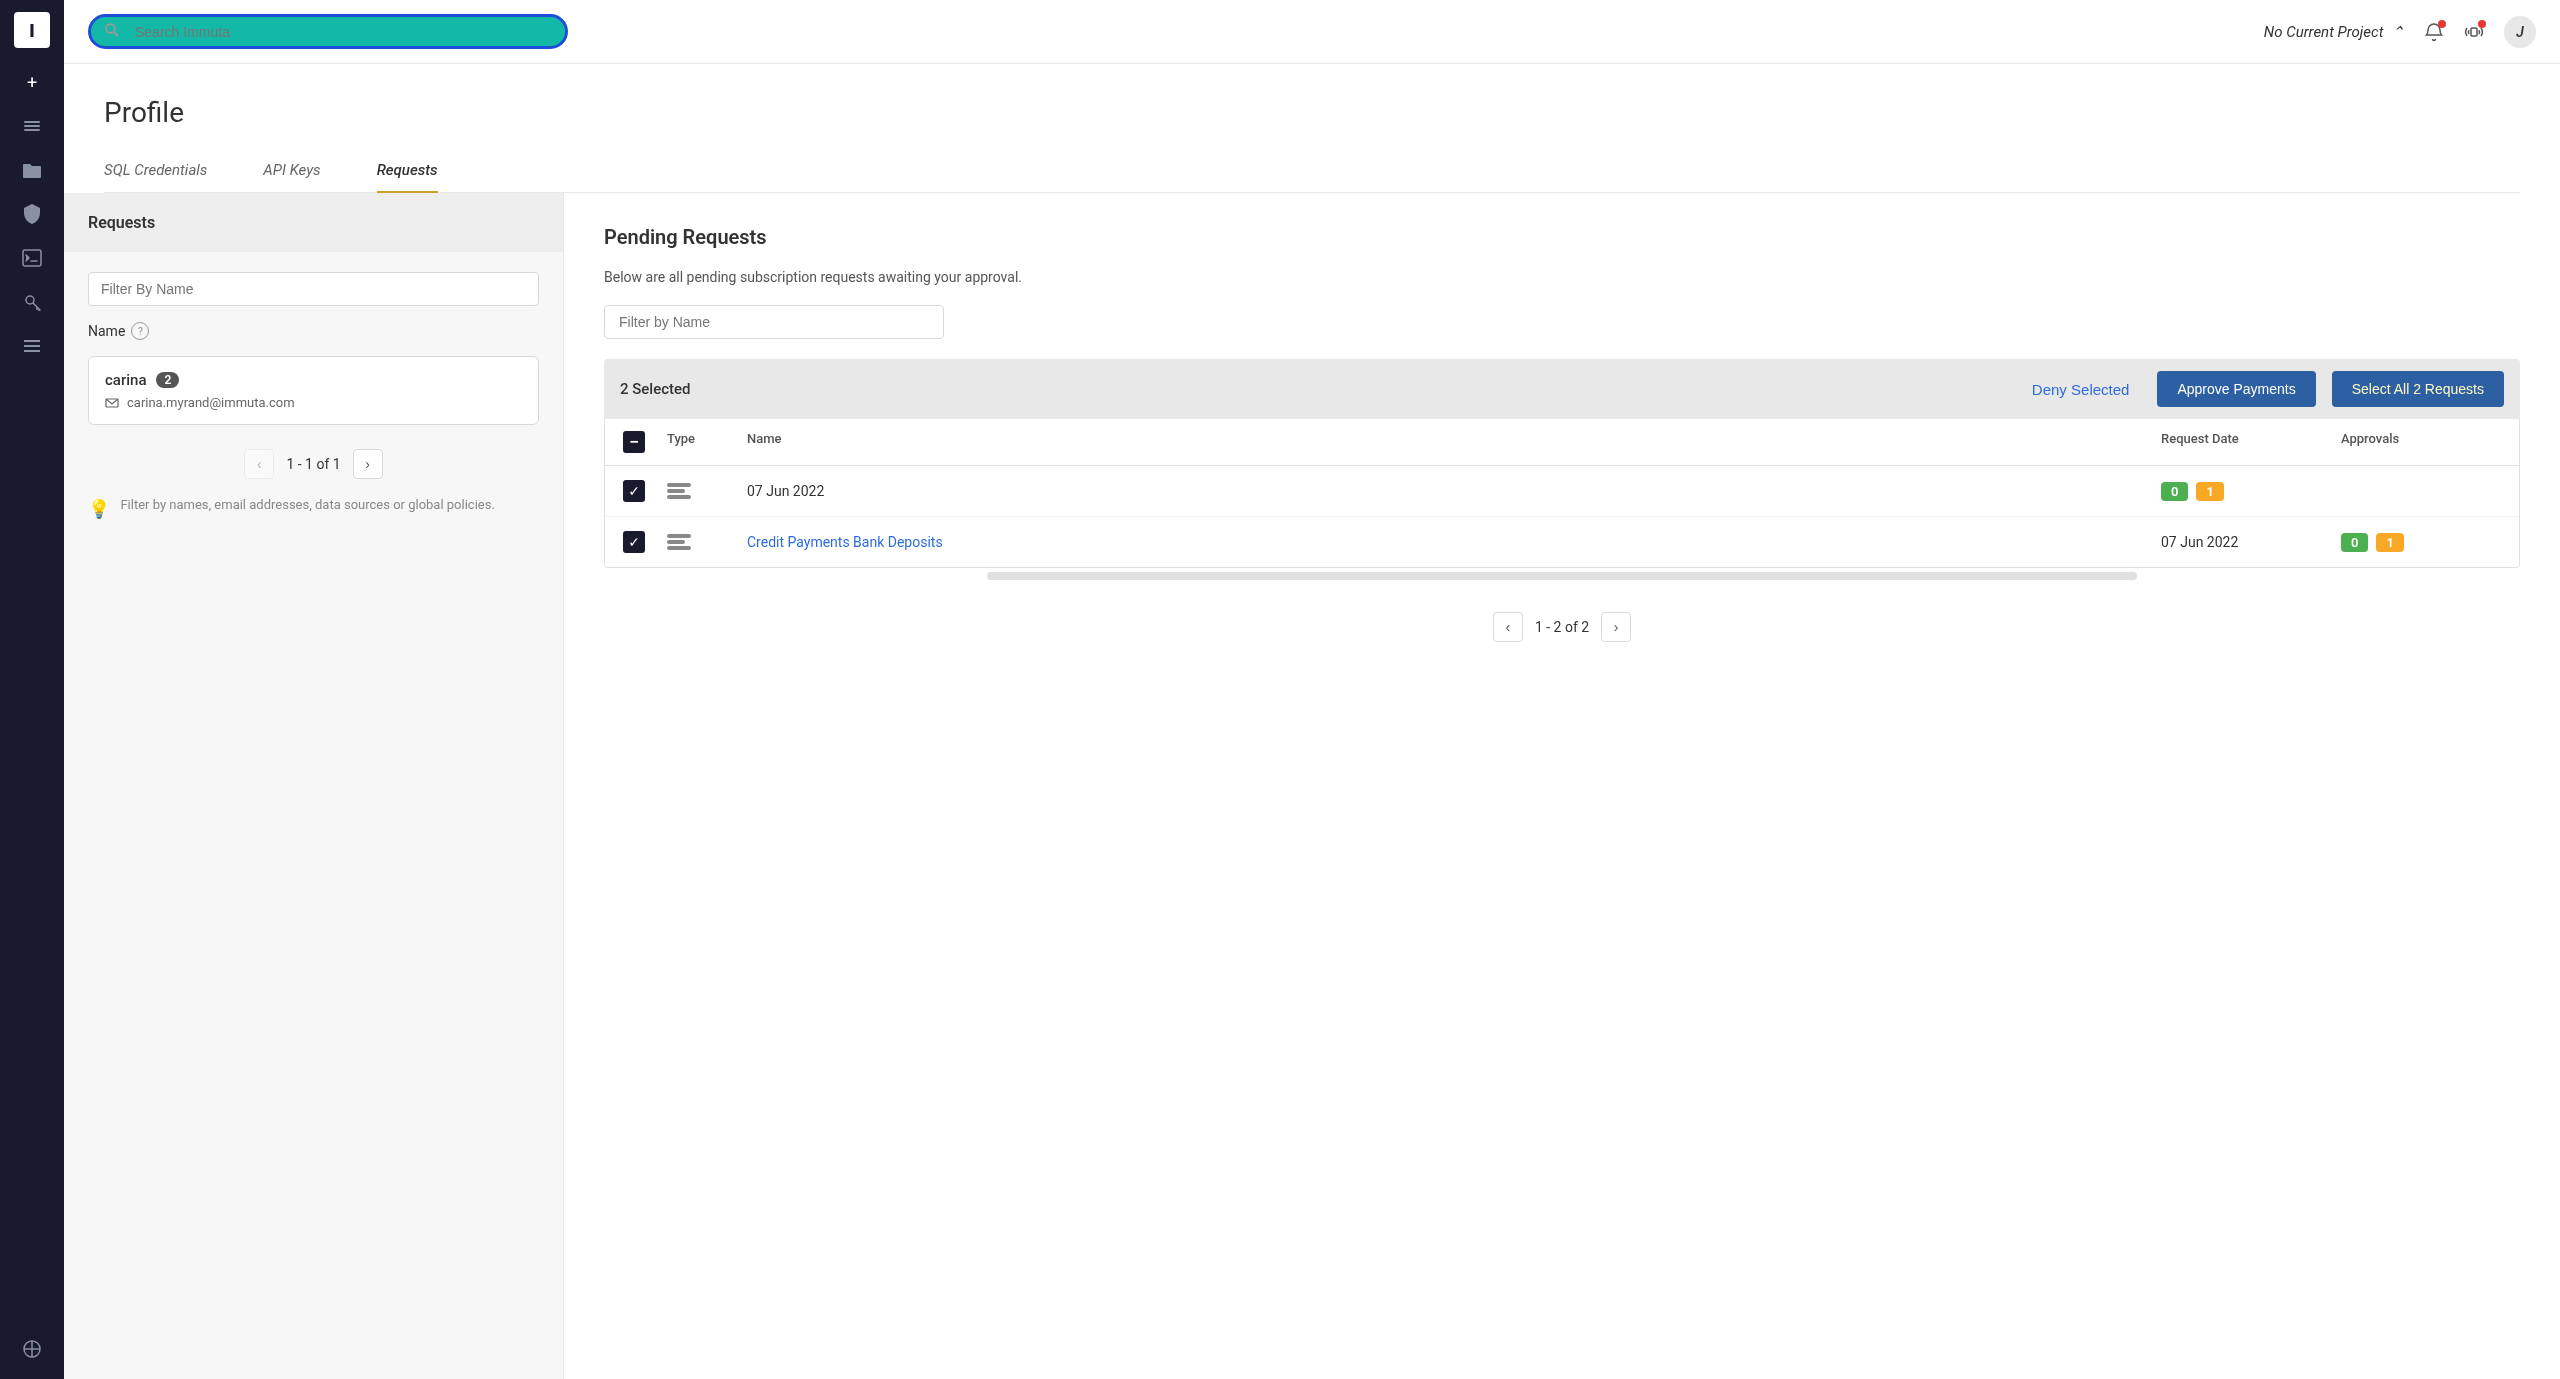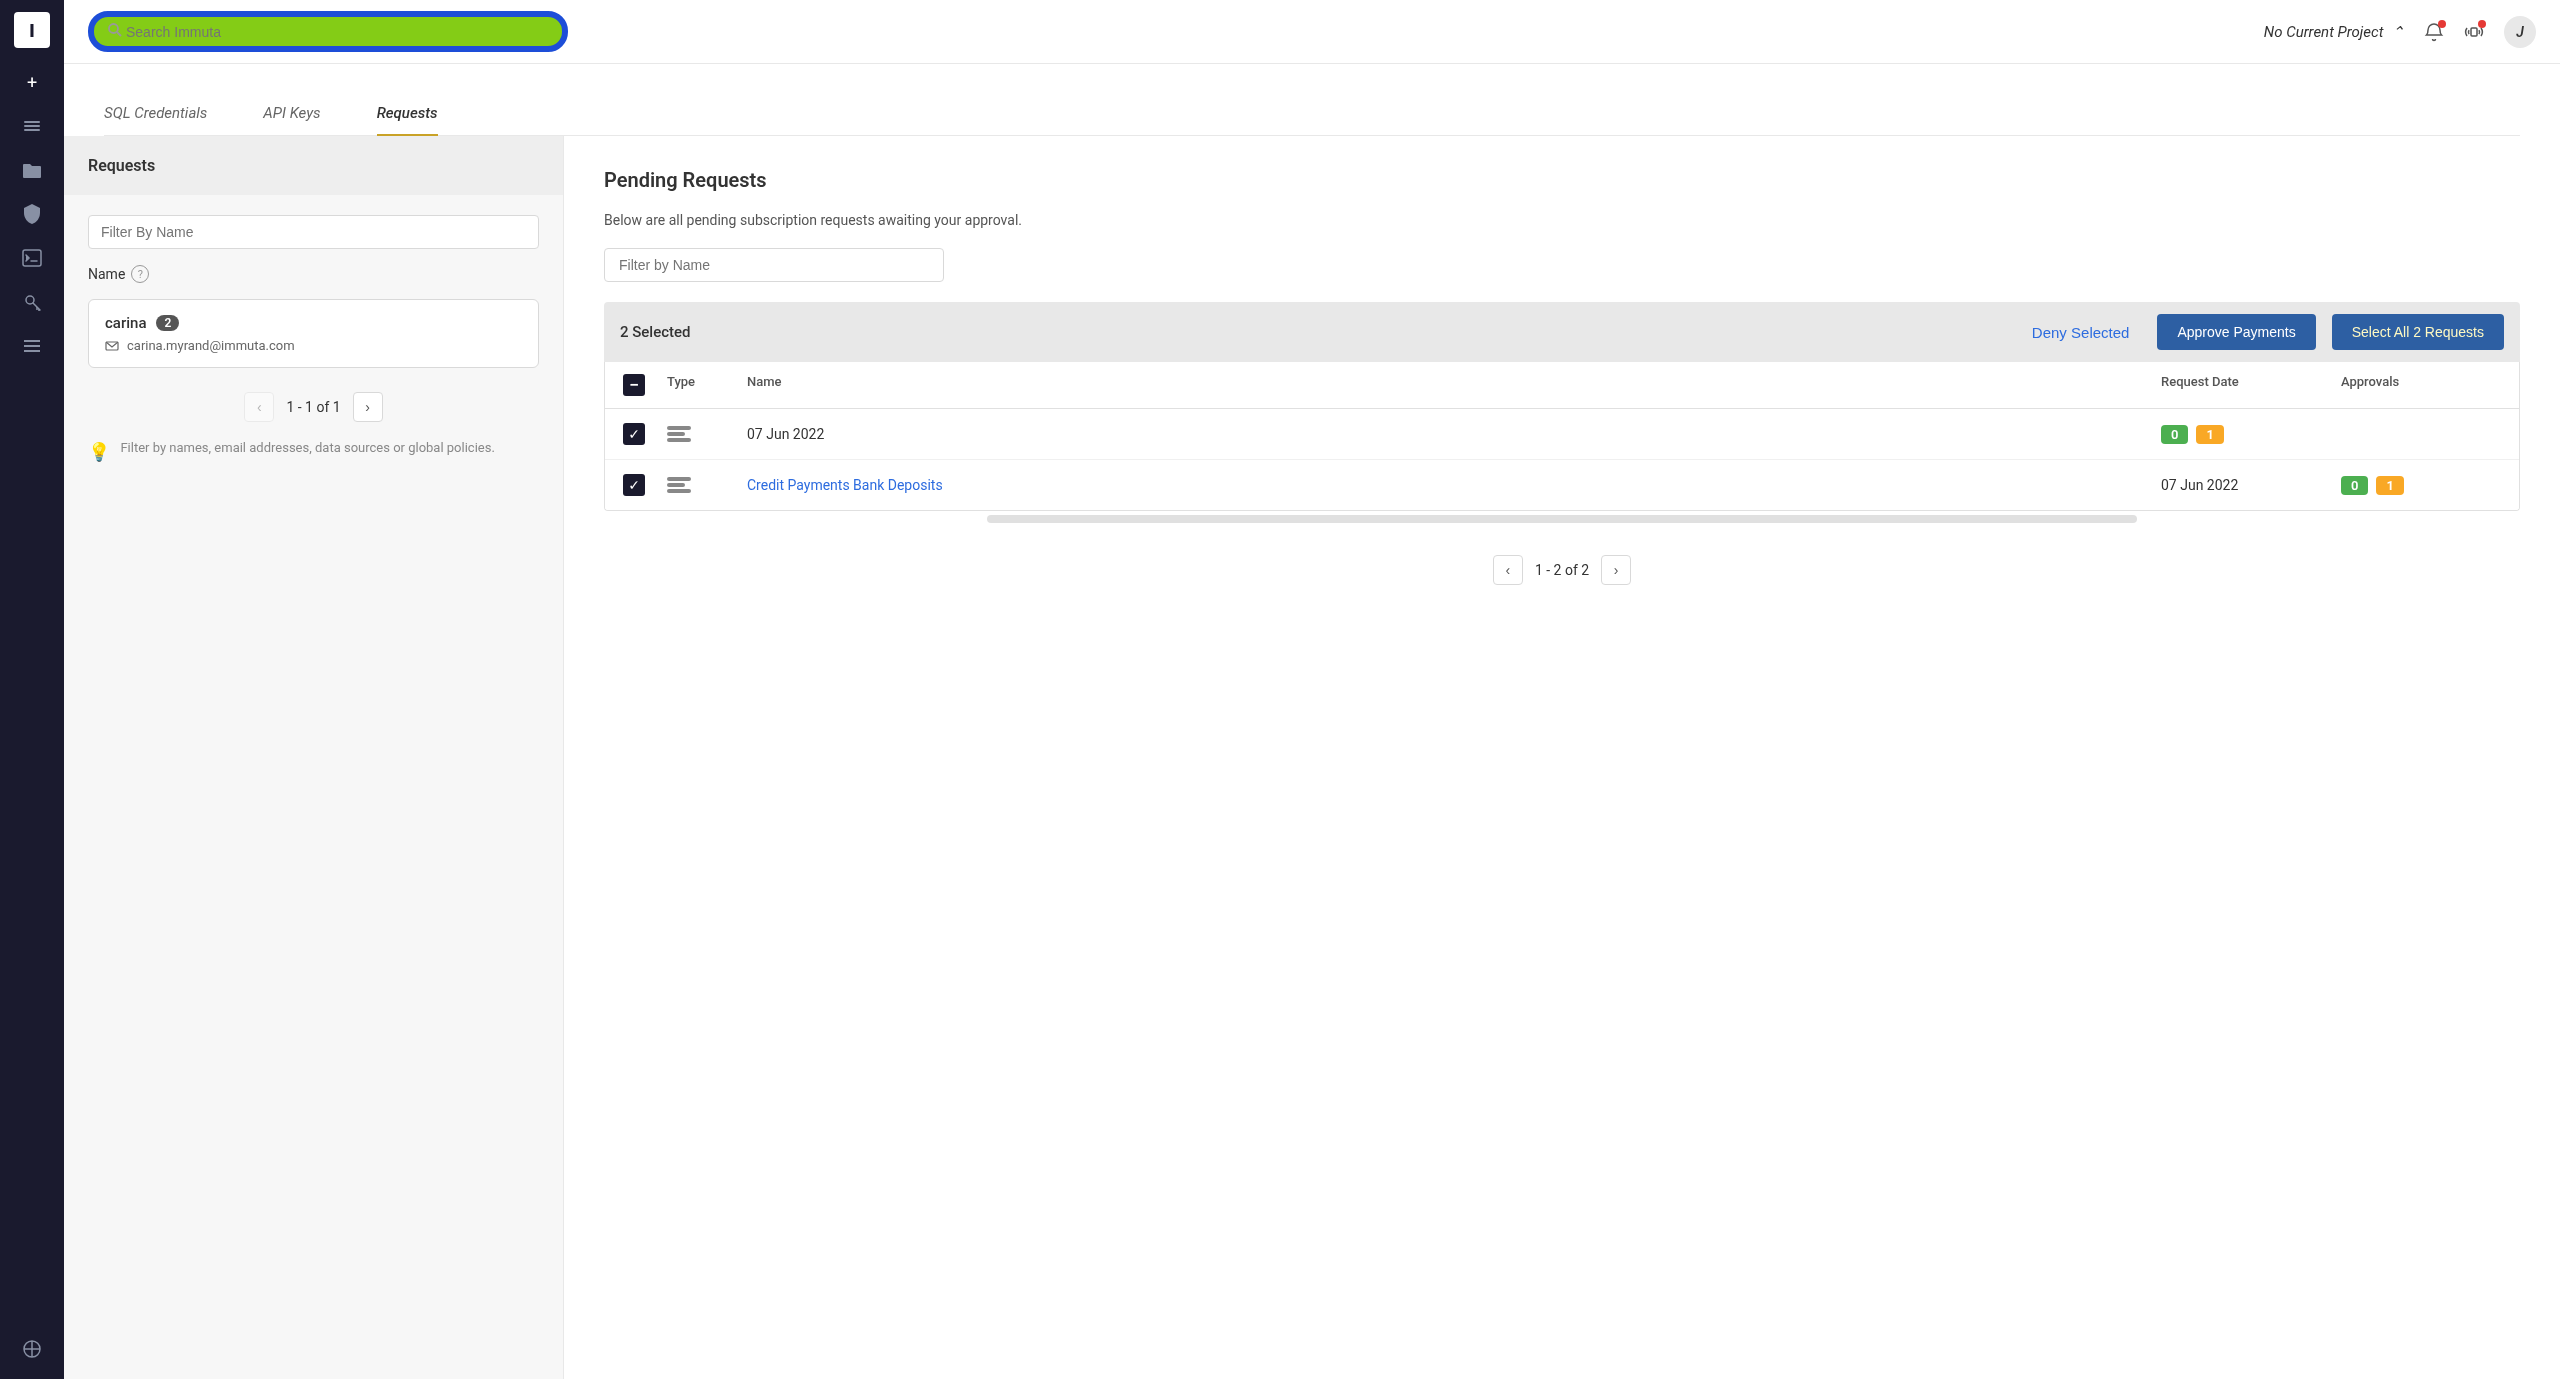--- a/index.html
+++ b/index.html
@@ -59,12 +59,12 @@
     .search-box {
       display: flex;
       align-items: center;
-      border: 6px solid #1d4ed8;
+      border: 3px solid #1d4ed8;
       border-radius: 20px;
       padding: 6px 14px;
-      gap: 4px;
+      gap: 16px;
       width: 480px;
-      background: #84cc16;
+      background: #14b8a6;
     }
     .search-box input {
       border: none; outline: none; font-size: 14px; color: #333; width: 100%; background: transparent;

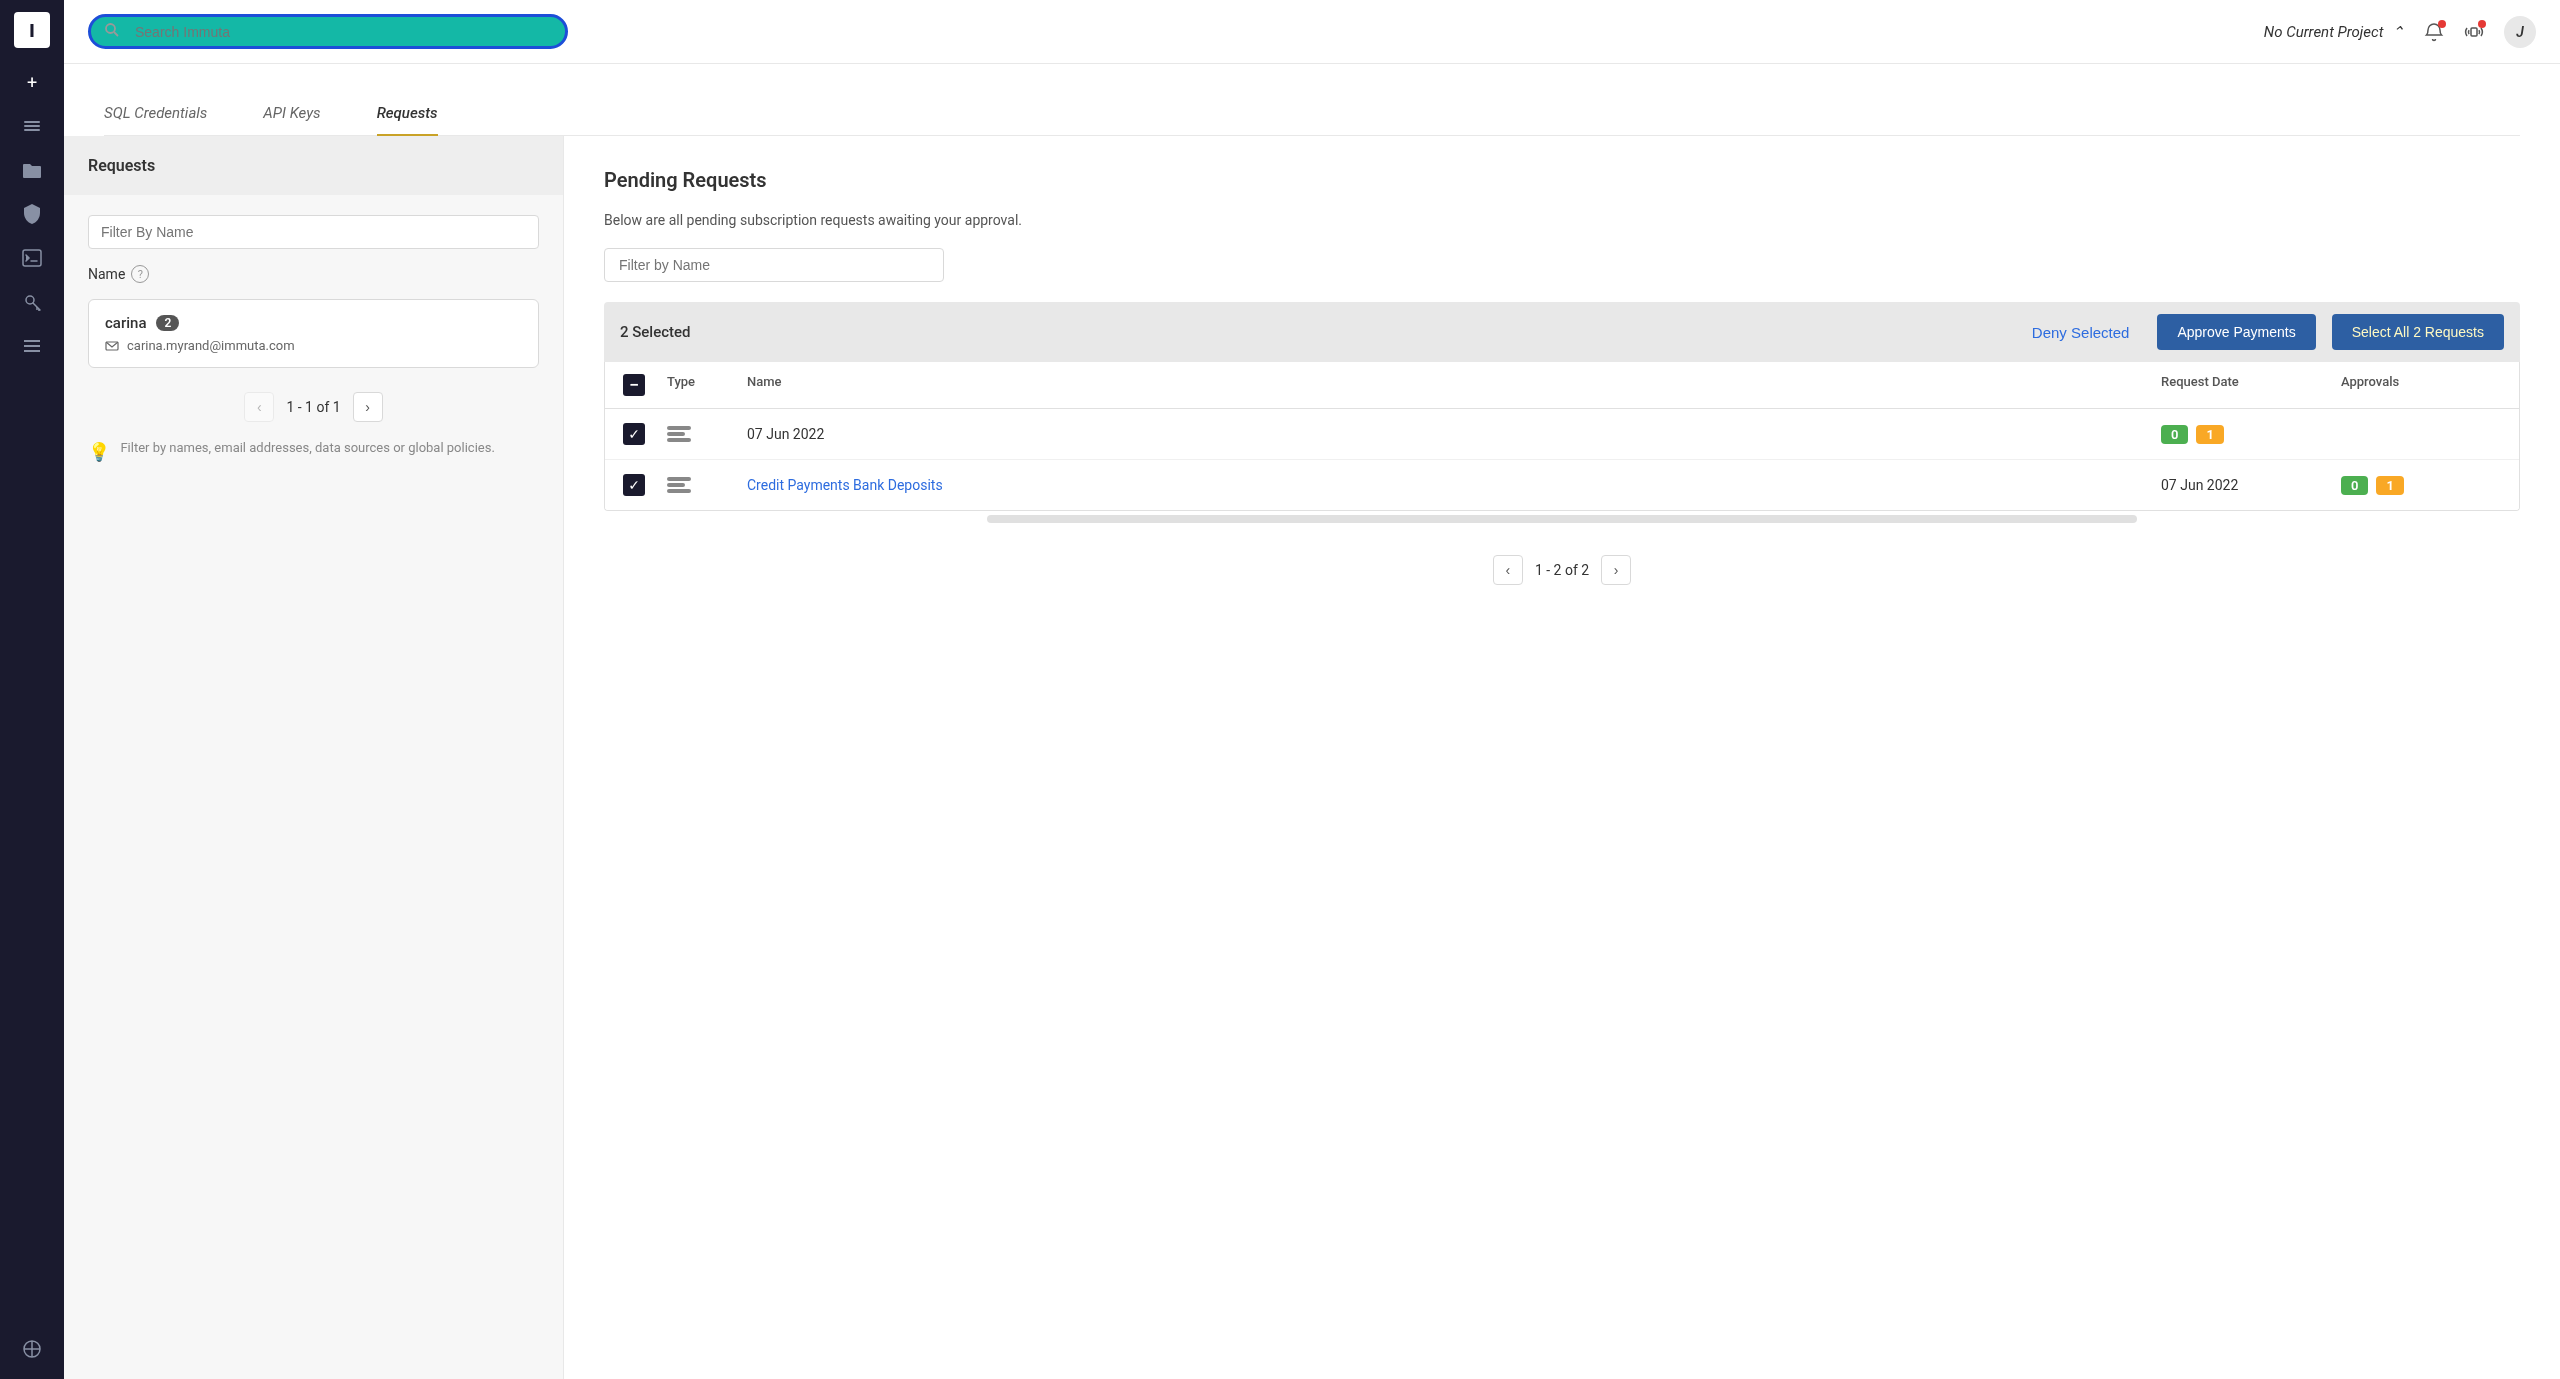--- a/index.html
+++ b/index.html
@@ -521,6 +521,7 @@
 
   <div class="content">
     <div class="page-header">
+      <h1 class="page-title">Profile</h1>
       <div class="tabs">
         <div class="tab">SQL Credentials</div>
         <div class="tab">API Keys</div>

